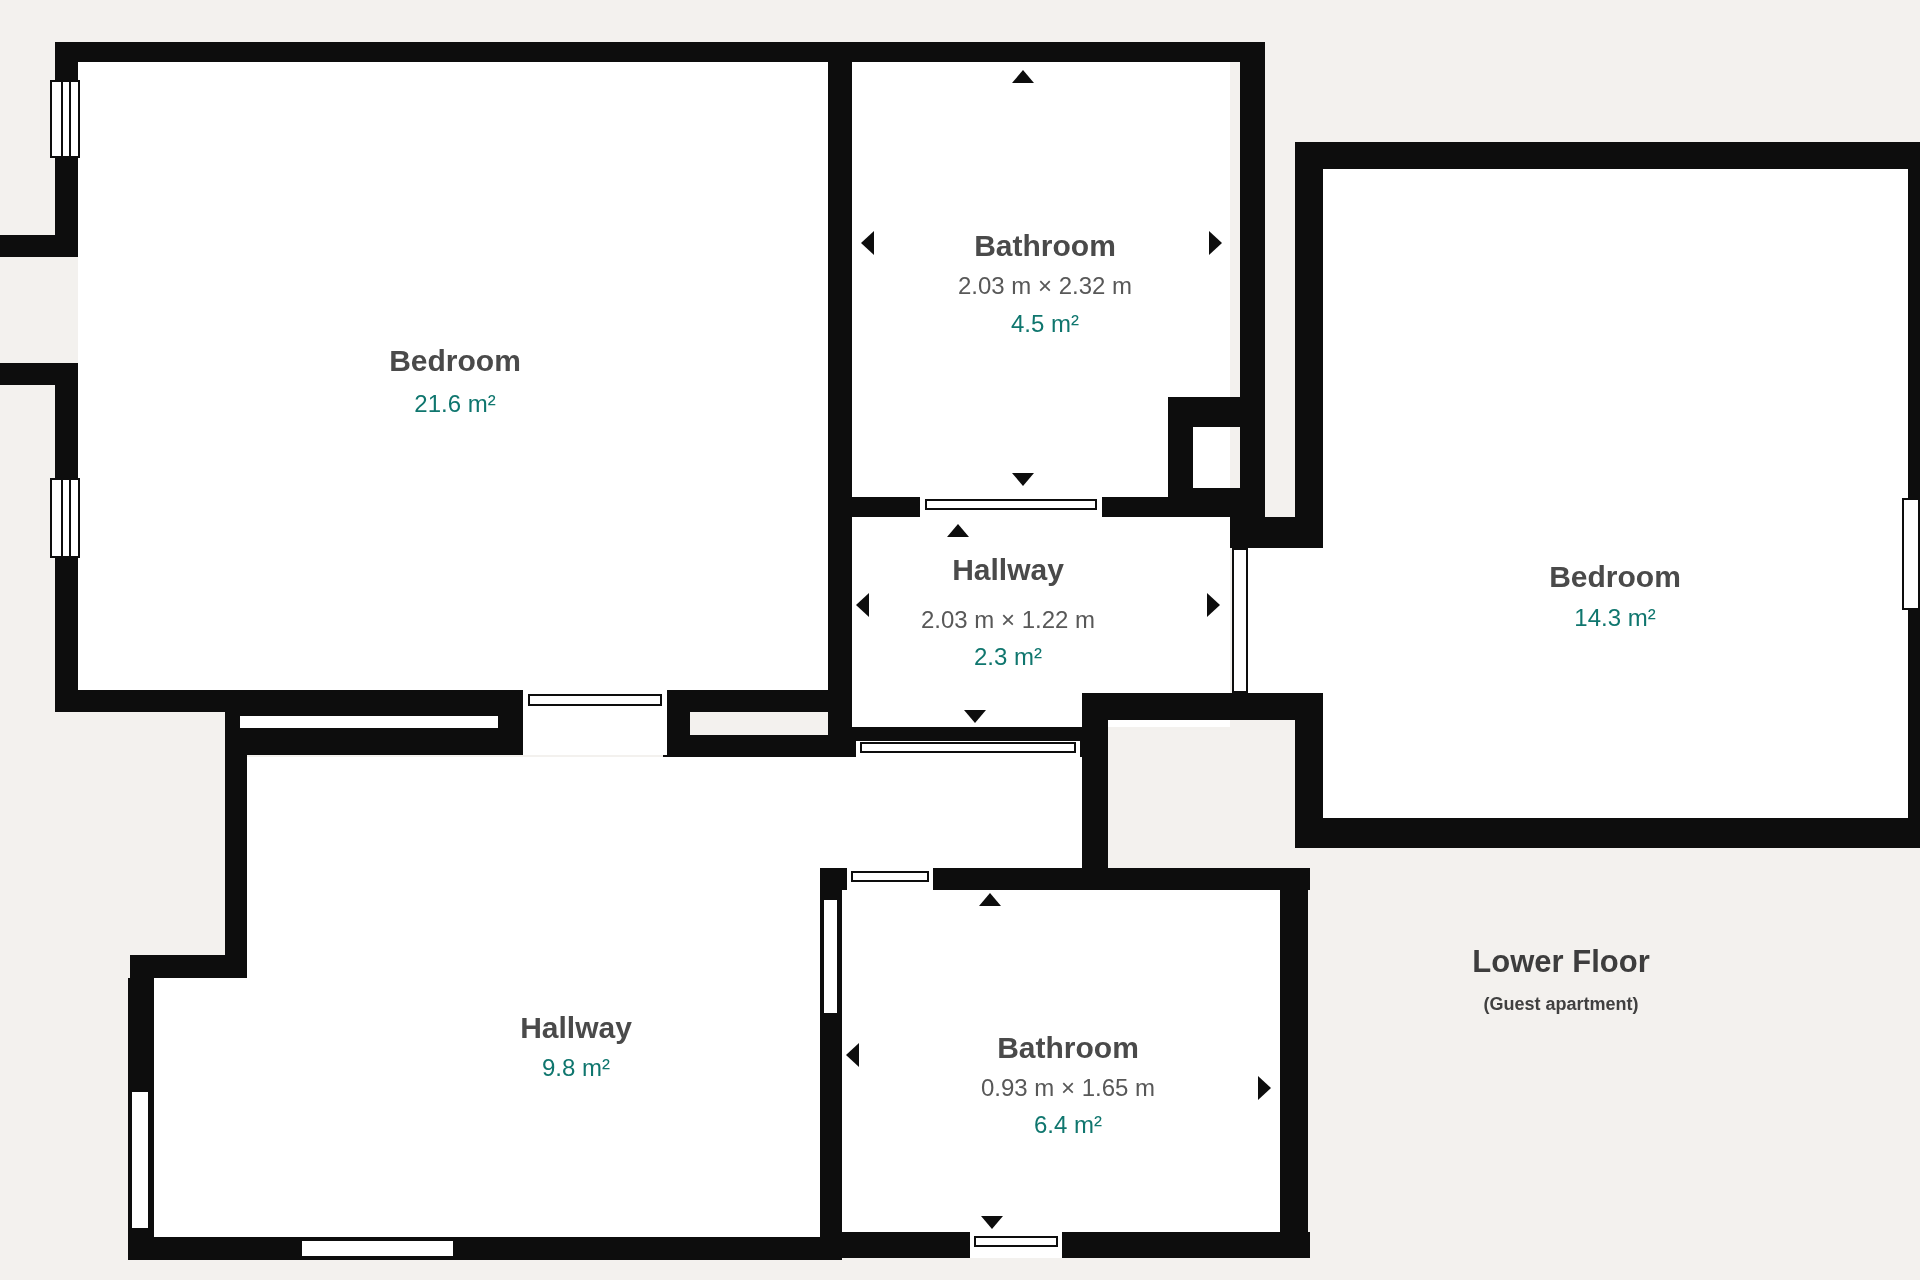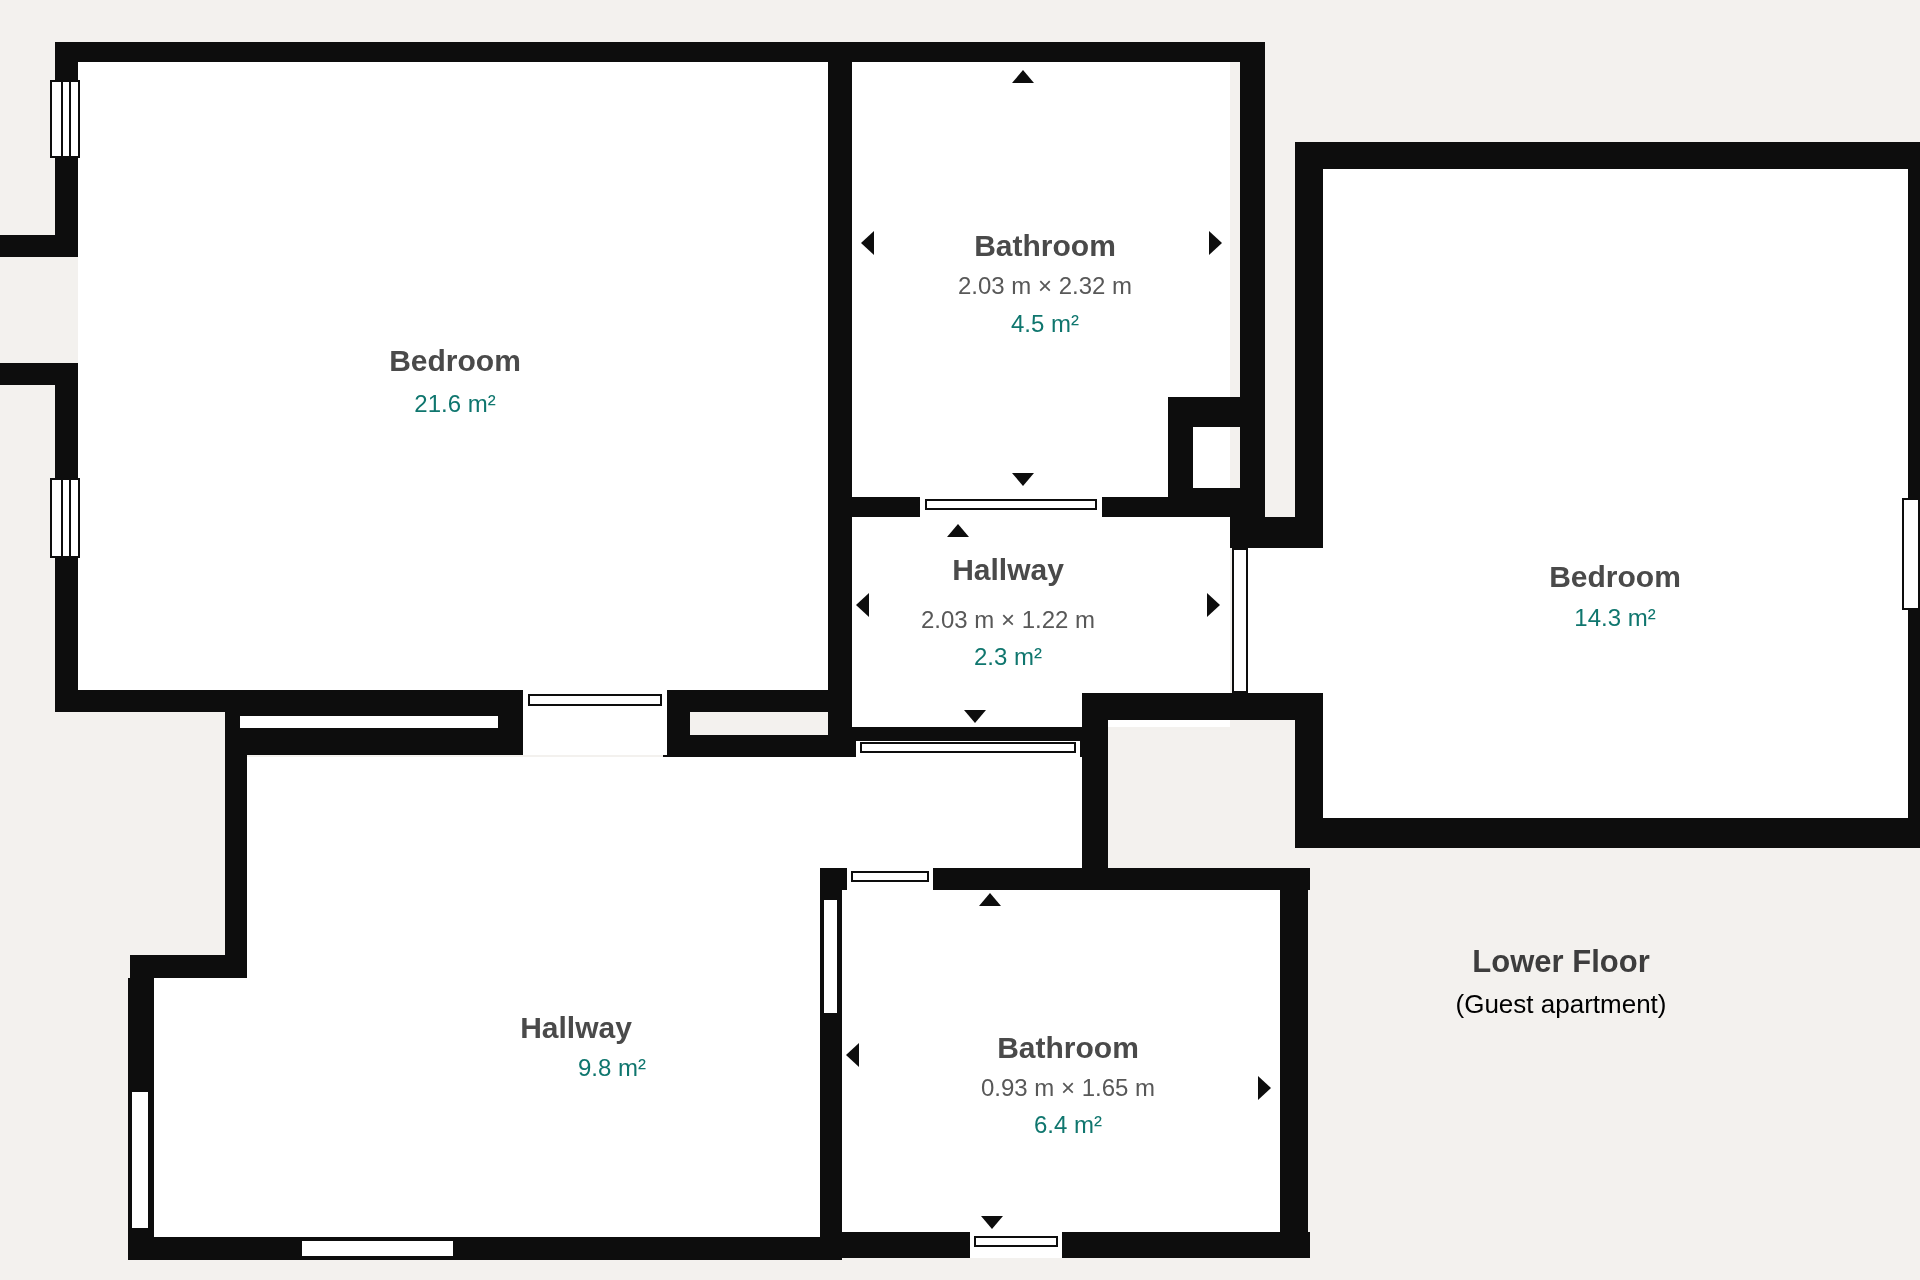--- a/index.html
+++ b/index.html
@@ -22,7 +22,7 @@
   .room-dims{font-size:24px;color:#585858;}
   .room-area{font-size:24px;color:#0f766e;}
   .floor-title{font-size:31px;font-weight:bold;color:#3d3d3d;}
-  .floor-sub{font-size:26px;font-weight:normal;color:#000000;}
+  .floor-sub{font-size:18px;font-weight:bold;color:#404040;}
 </style>
 </head>
 <body>

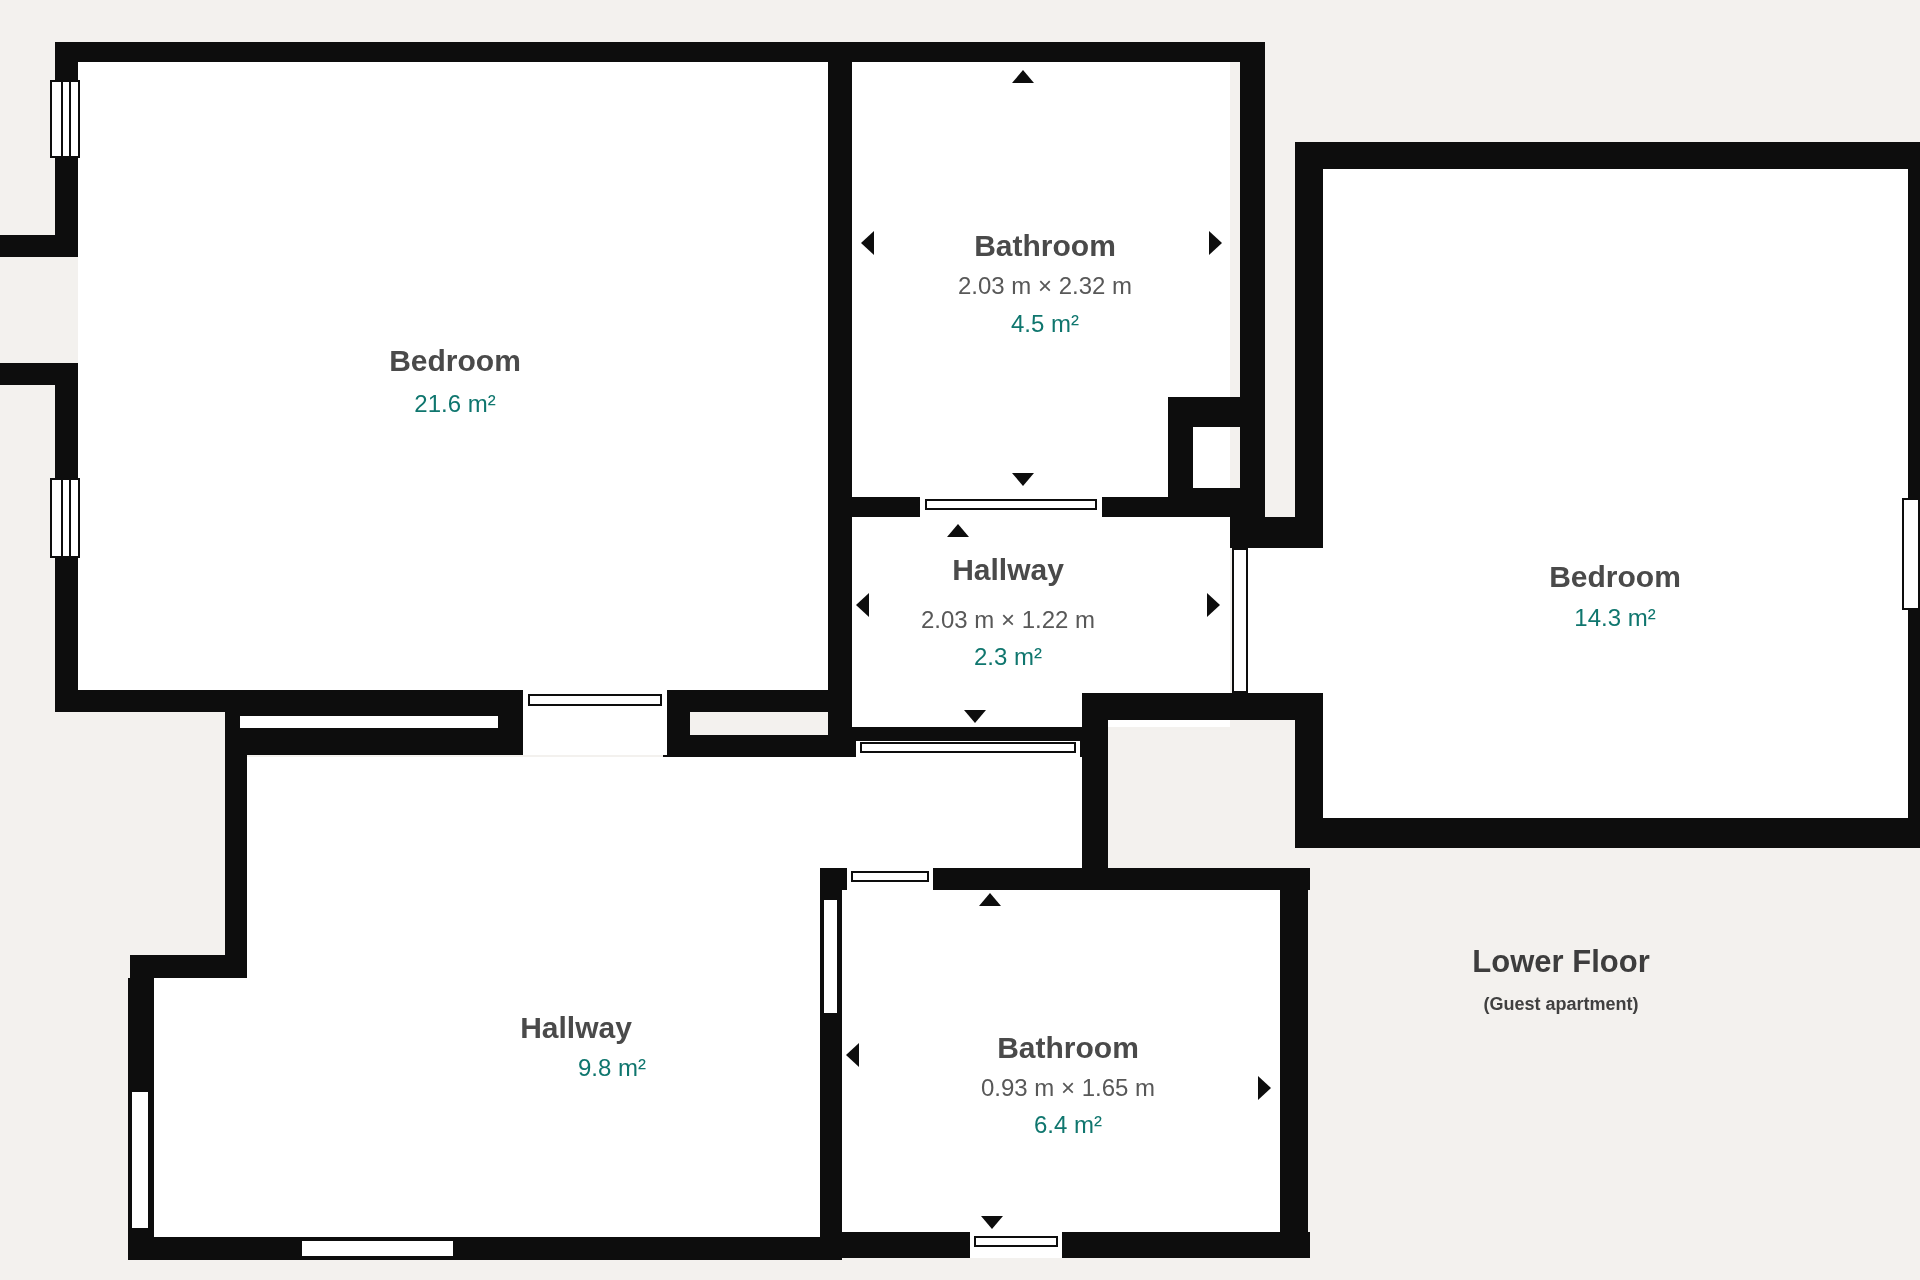--- a/index.html
+++ b/index.html
@@ -121,7 +121,7 @@
   <div class="lbl room-area" style="left:1615px;top:618px;">14.3 m²</div>
 
   <div class="lbl room-title" style="left:576px;top:1028px;">Hallway</div>
-  <div class="lbl room-area" style="left:576px;top:1068px;margin-left:36px;">9.8 m²</div>
+  <div class="lbl room-area" style="left:576px;top:1068px;">9.8 m²</div>
 
   <div class="lbl room-title" style="left:1068px;top:1048px;">Bathroom</div>
   <div class="lbl room-dims" style="left:1068px;top:1088px;">0.93 m × 1.65 m</div>

